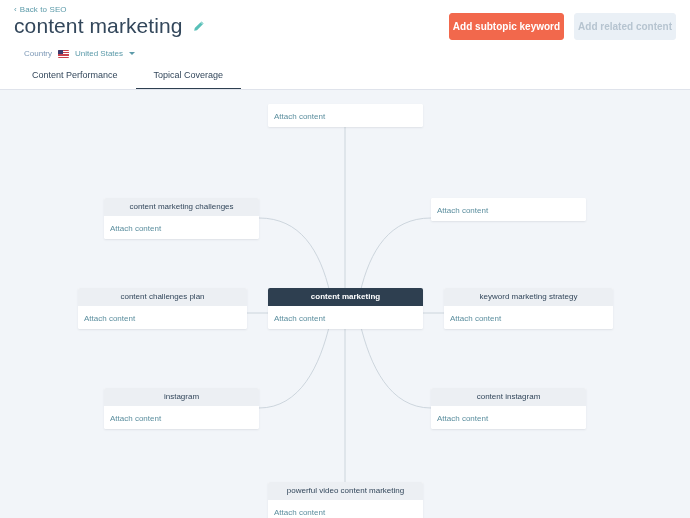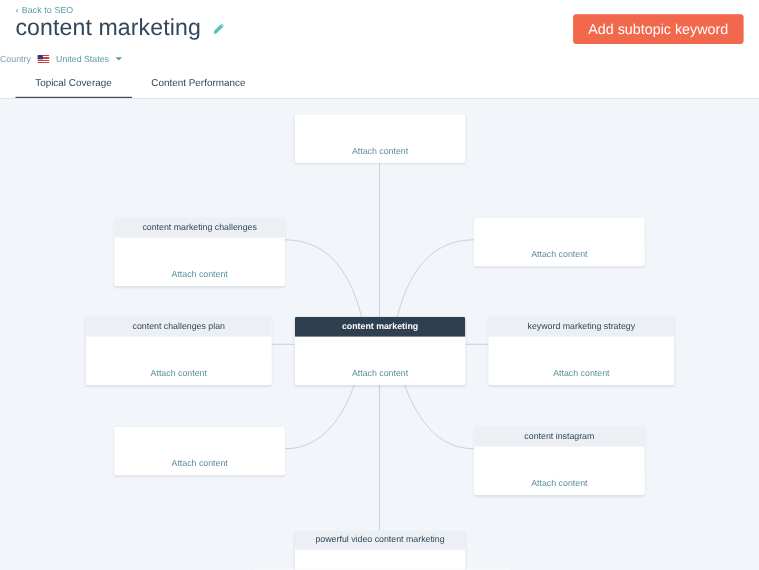--- a/index.html
+++ b/index.html
@@ -47,10 +47,10 @@
     display: flex; gap: 10px; align-items: center;
   }
   .btn {
-    font-size: 13px;
-    font-weight: 400;
+    font-size: 10px;
+    font-weight: 700;
     border-radius: 3px;
-    padding: 7px 13px;
+    padding: 7px 3px;
     line-height: 11px;
     border: 1px solid transparent;
     cursor: pointer;

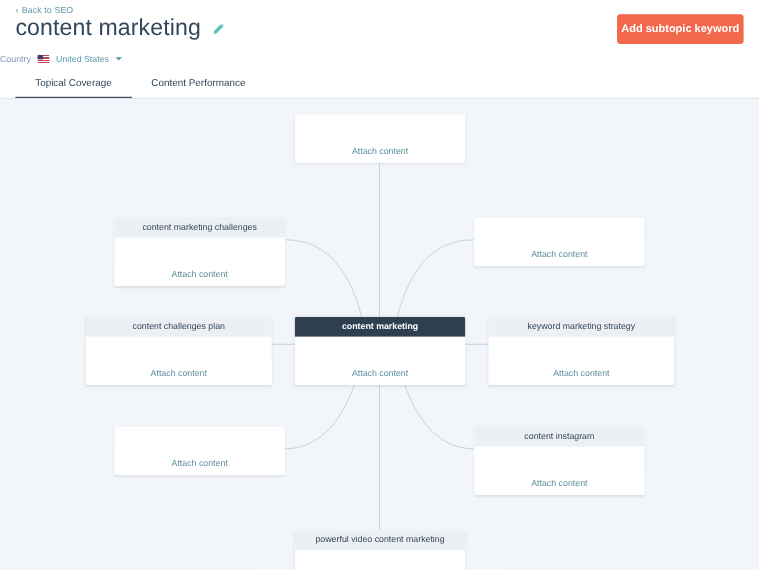--- a/index.html
+++ b/index.html
@@ -186,6 +186,7 @@
 
     <div class="btn-group">
       <button class="btn btn-primary">Add subtopic keyword</button>
+      <button class="btn btn-disabled">Add related content</button>
     </div>
 
     <div class="country-row">

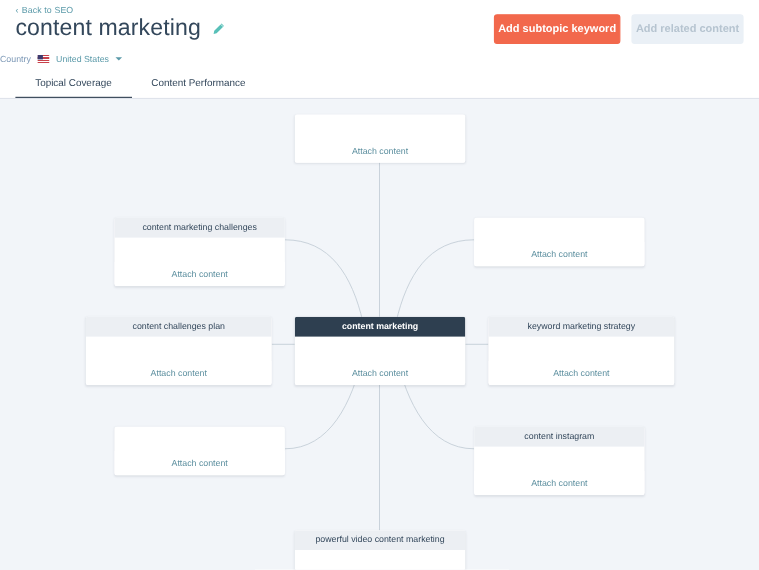--- a/index.html
+++ b/index.html
@@ -61,7 +61,7 @@
   .btn-disabled { background: #eaf0f6; color: #b6c4d0; border-color: #eaf0f6; cursor: default; }
 
   .country-row {
-    position: absolute; top: 49px; left: 0;
+    position: absolute; top: 49px; left: 24px;
     display: flex; align-items: center; gap: 6px;
     font-size: 8px; color: #7c98b6;
   }

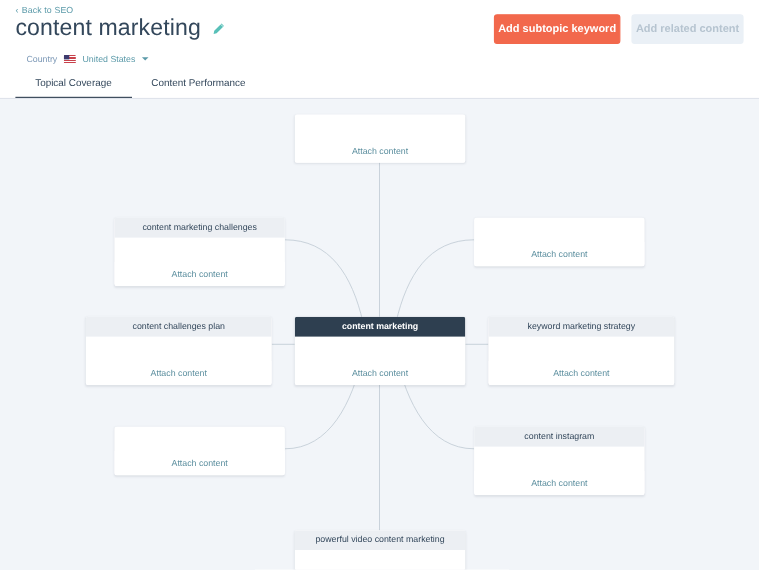--- a/index.html
+++ b/index.html
@@ -200,8 +200,8 @@
     </div>
 
     <div class="tabs">
+      <div class="tab inactive">Content Performance</div>
       <div class="tab active">Topical Coverage</div>
-      <div class="tab inactive">Content Performance</div>
     </div>
 
     <div class="topbar-divider"></div>

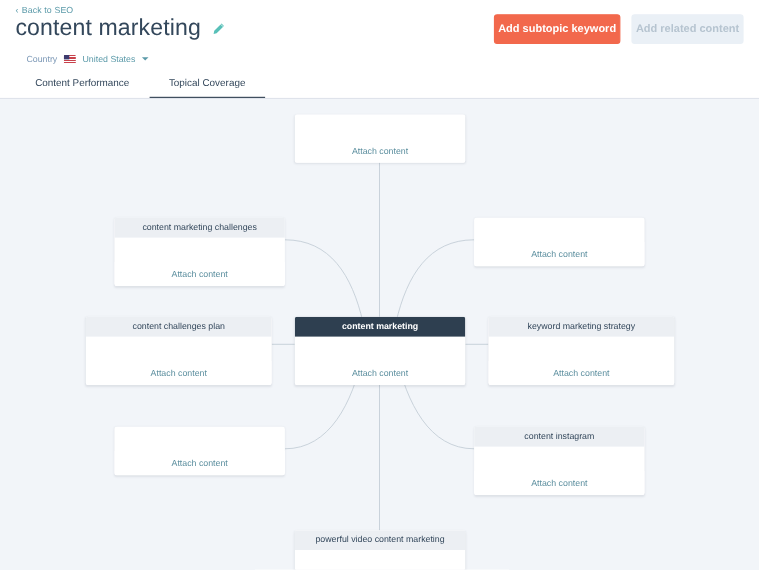--- a/index.html
+++ b/index.html
@@ -145,10 +145,8 @@
   }
   .node-body {
     background: #ffffff;
-    text-align: center;
     padding: 5px 6px;
     line-height: 10px;
-    margin-top: 22px;
   }
   .attach-link {
     font-size: 8px;

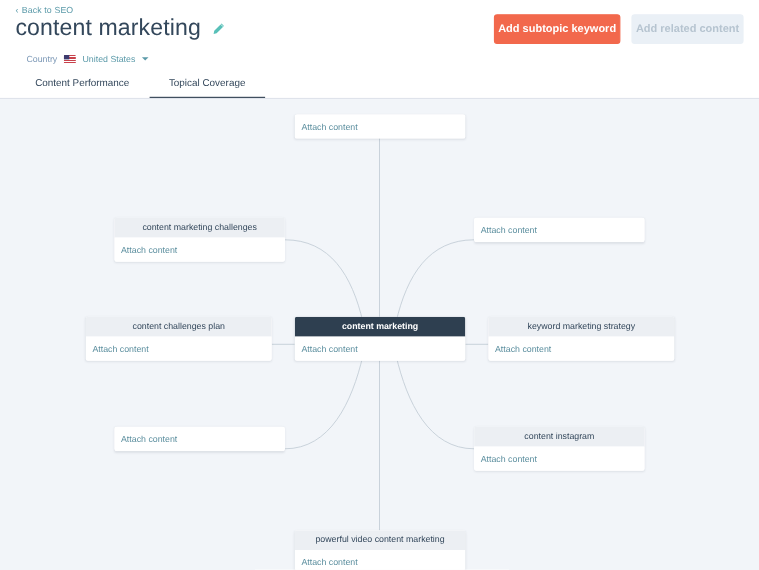--- a/index.html
+++ b/index.html
@@ -269,6 +269,7 @@
     </div>
 
     <div class="node" style="left:104px; top:298px; width:155px;">
+      <div class="node-head">instagram</div>
       <div class="node-body">
         <a class="attach-link" href="#">Attach content</a>
       </div>

